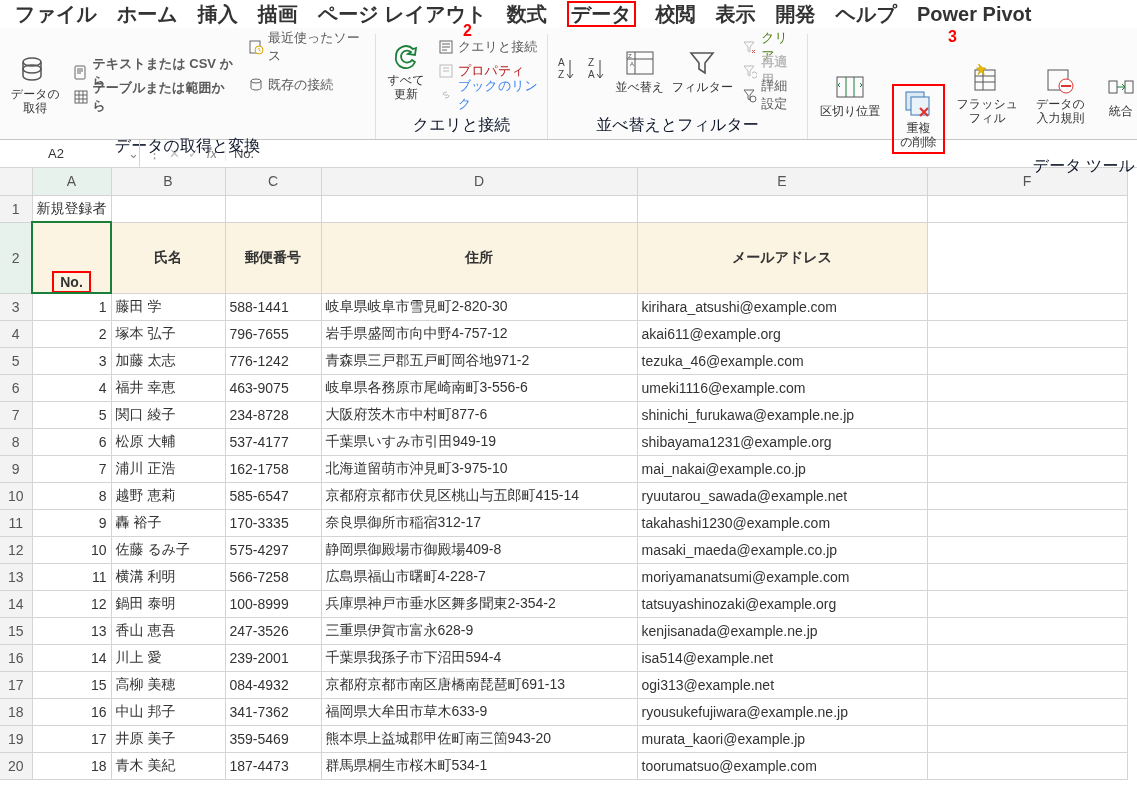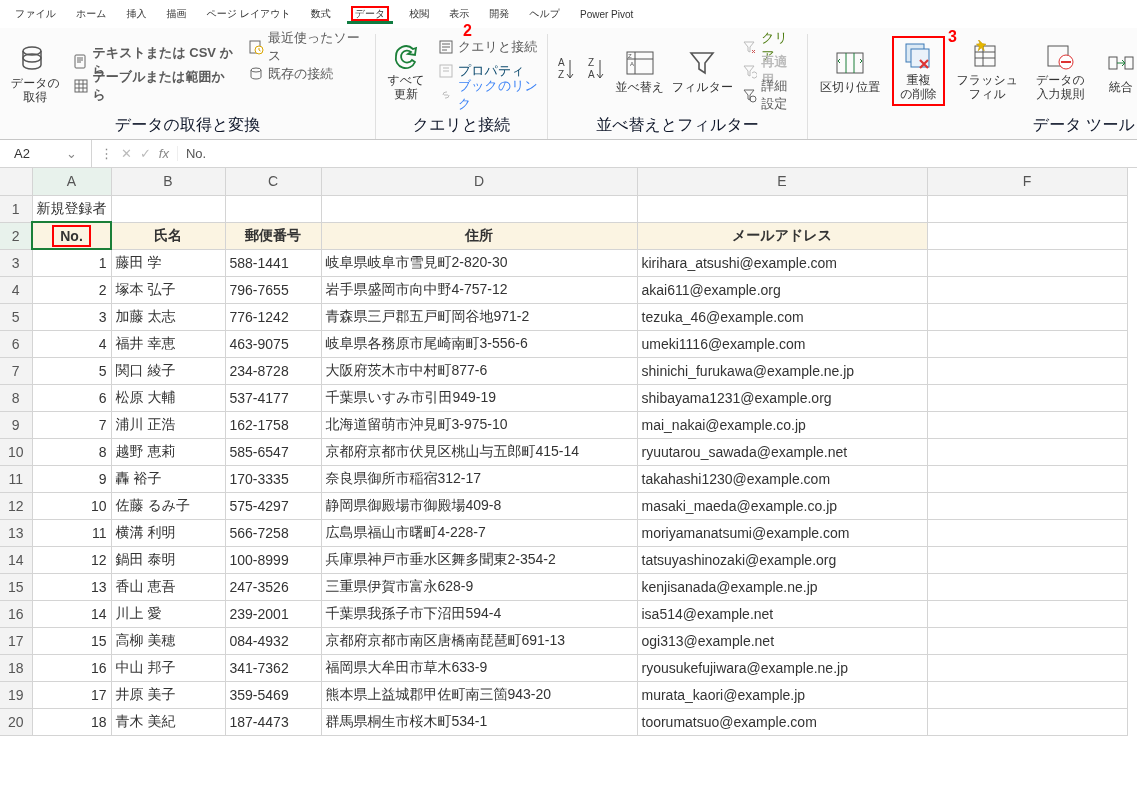--- a/index.html
+++ b/index.html
@@ -6,7 +6,7 @@
   body { width:1137px; height:800px; background:#fff; font-size:13px; color:#333; overflow:hidden; }
   
   .menubar { display:flex; align-items:center; height:28px; padding:0 5px; }
-  .menubar .item { padding:2px 10px; cursor:default; font-size:10px; position:relative;}
+  .menubar .item { padding:2px 10px; cursor:default; font-size:20px; position:relative;font-weight:bold;}
   .menubar .item.active { }
   .menubar .item.active::after { content:""; position:absolute; left:6px; right:6px; bottom:-1px; height:3px; background:#107c41;}
   .hl-box { border:2px solid #ff0000; padding:0 2px; }

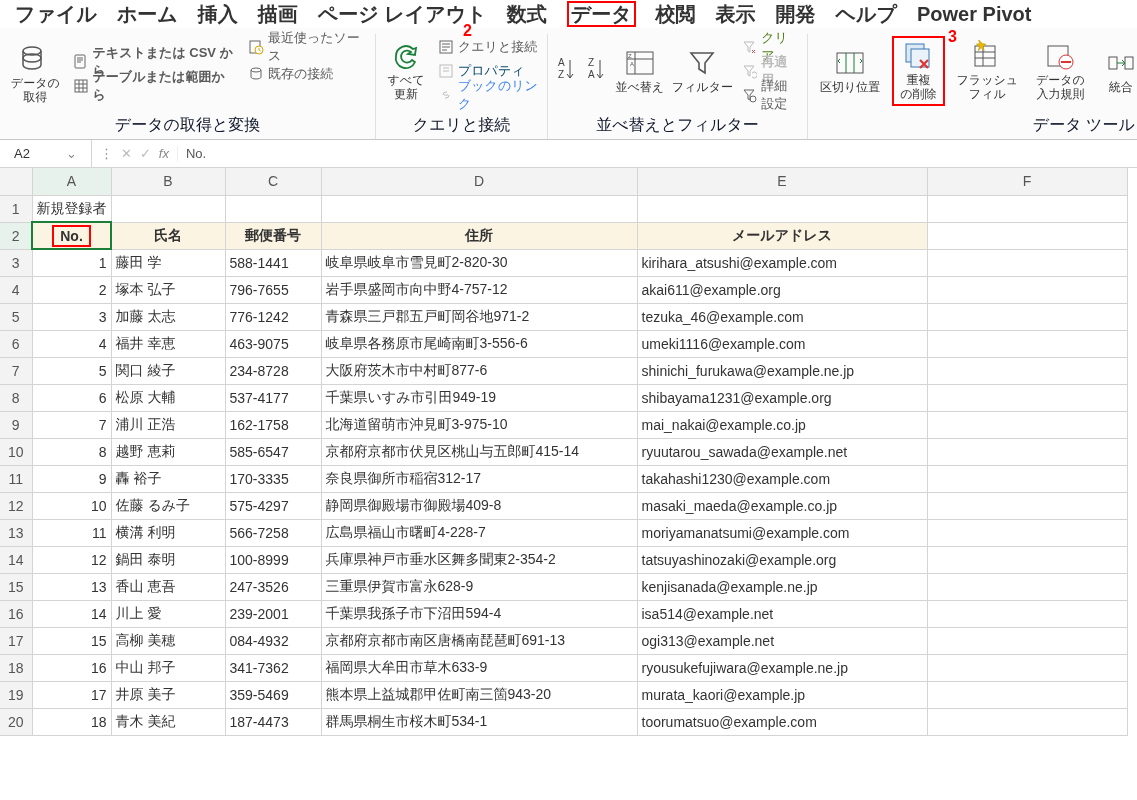--- a/index.html
+++ b/index.html
@@ -9,7 +9,7 @@
   .menubar .item { padding:2px 10px; cursor:default; font-size:20px; position:relative;font-weight:bold;}
   .menubar .item.active { }
   .menubar .item.active::after { content:""; position:absolute; left:6px; right:6px; bottom:-1px; height:3px; background:#107c41;}
-  .hl-box { border:2px solid #ff0000; padding:0 2px; }
+  .hl-box { border:2px solid #ff0000; padding:0 2px;margin-top:48px; }
   .callout { position:absolute; color:#ff0000; font-weight:bold; font-size:16px; }
   
   .ribbon { display:flex; height:112px; border-bottom:1px solid #c7c7c7; background:#fbfbfb; position:relative; padding-top:6px;}

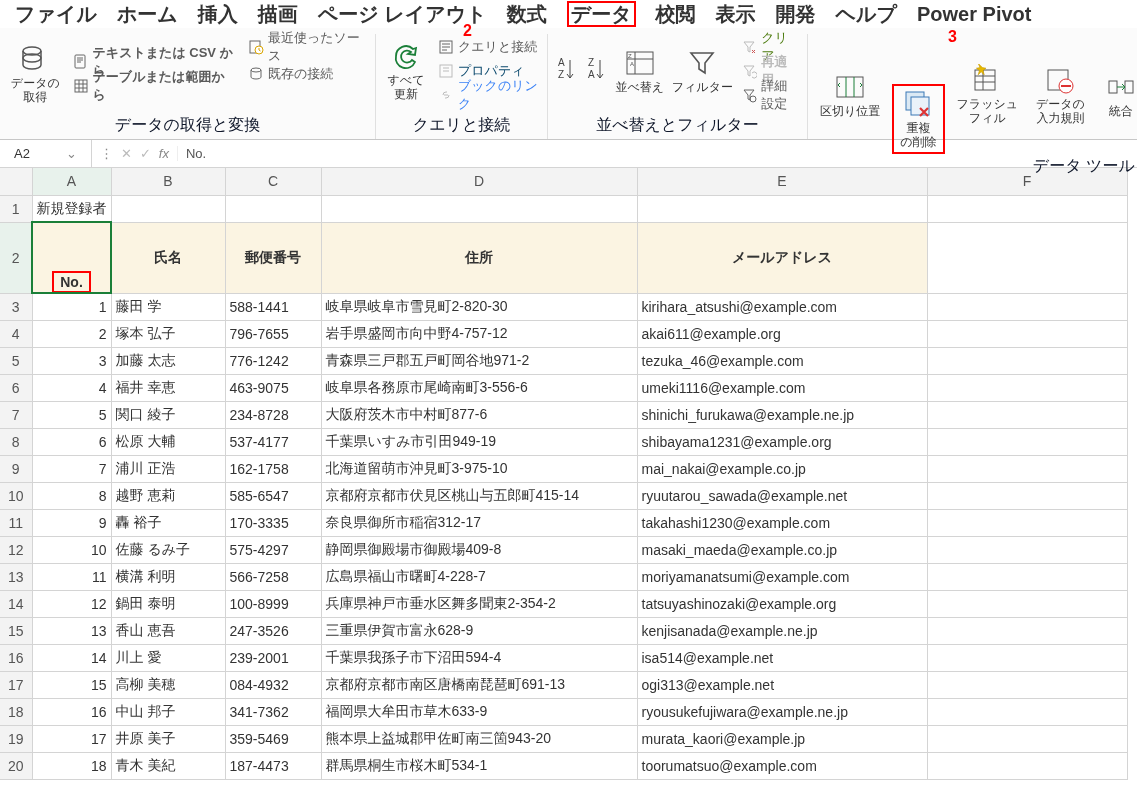--- a/index.html
+++ b/index.html
@@ -94,7 +94,7 @@
             <span>テーブルまたは範囲から</span>
           </div>
       </div>
-      <div style="display:flex;flex-direction:column;gap:5px;">
+      <div style="display:flex;flex-direction:column;gap:16px;">
         <div class="rbtn-h">
             <svg viewBox="0 0 16 16">
               <rect x="2" y="2" width="10" height="12" fill="none" stroke="#666"></rect>

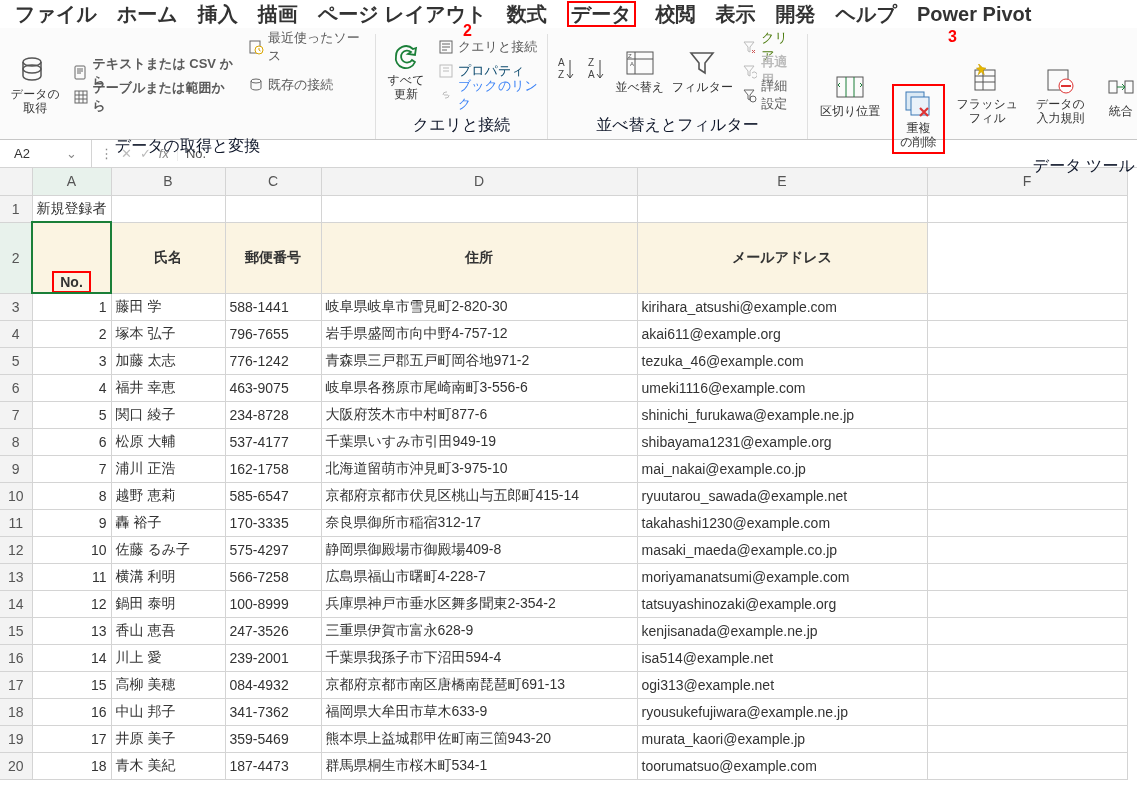--- a/index.html
+++ b/index.html
@@ -133,7 +133,7 @@
             </svg>
             <span>クエリと接続</span>
           </div>
-        <div class="rbtn-h" style="color:#0c4a6e;">
+        <div class="rbtn-h" style="color:#b91c1c;">
             <svg viewBox="0 0 16 16">
               <rect x="2" y="2" width="12" height="12" fill="none" stroke="#bbb"></rect>
               <path d="M5 5h6M5 8h6" stroke="#bbb"></path>

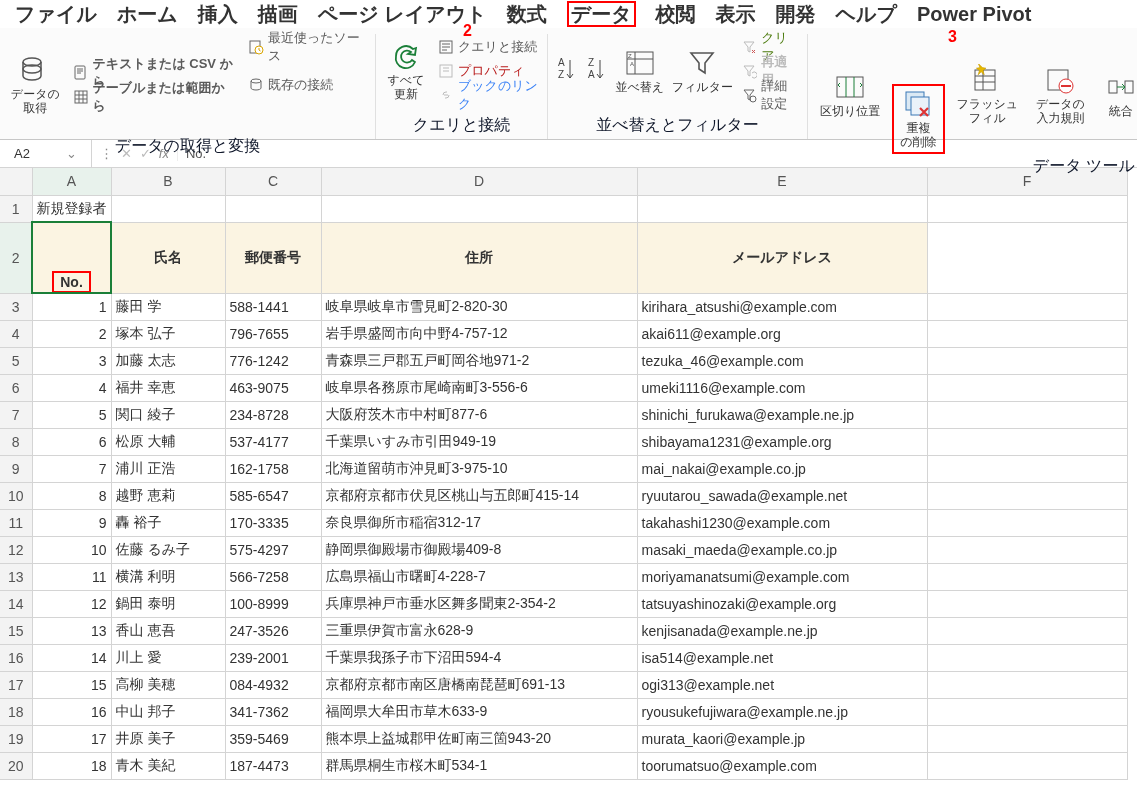--- a/index.html
+++ b/index.html
@@ -24,7 +24,7 @@
   .rbtn-h svg { width:16px; height:16px; flex-shrink:0;}
   
   .fbar { display:flex; align-items:center; height:28px; border-bottom:1px solid #d4d4d4; }
-  .namebox { width:92px; border-right:1px solid #d4d4d4; height:100%; display:flex; align-items:center; padding:0 14px; font-size:13px; position:relative;}
+  .namebox { width:92px; border-right:1px solid #d4d4d4; height:100%; display:flex; align-items:center; padding:0 0; font-size:13px; position:relative;margin-left:48px;}
   .namebox .dd { margin-left:auto; color:#888;}
   .fx-icons { display:flex; align-items:center; gap:8px; padding:0 8px; color:#888;}
   .formula-input { flex:1; padding:0 8px; font-size:13px; color:#555; border-left:1px solid #eee;}

